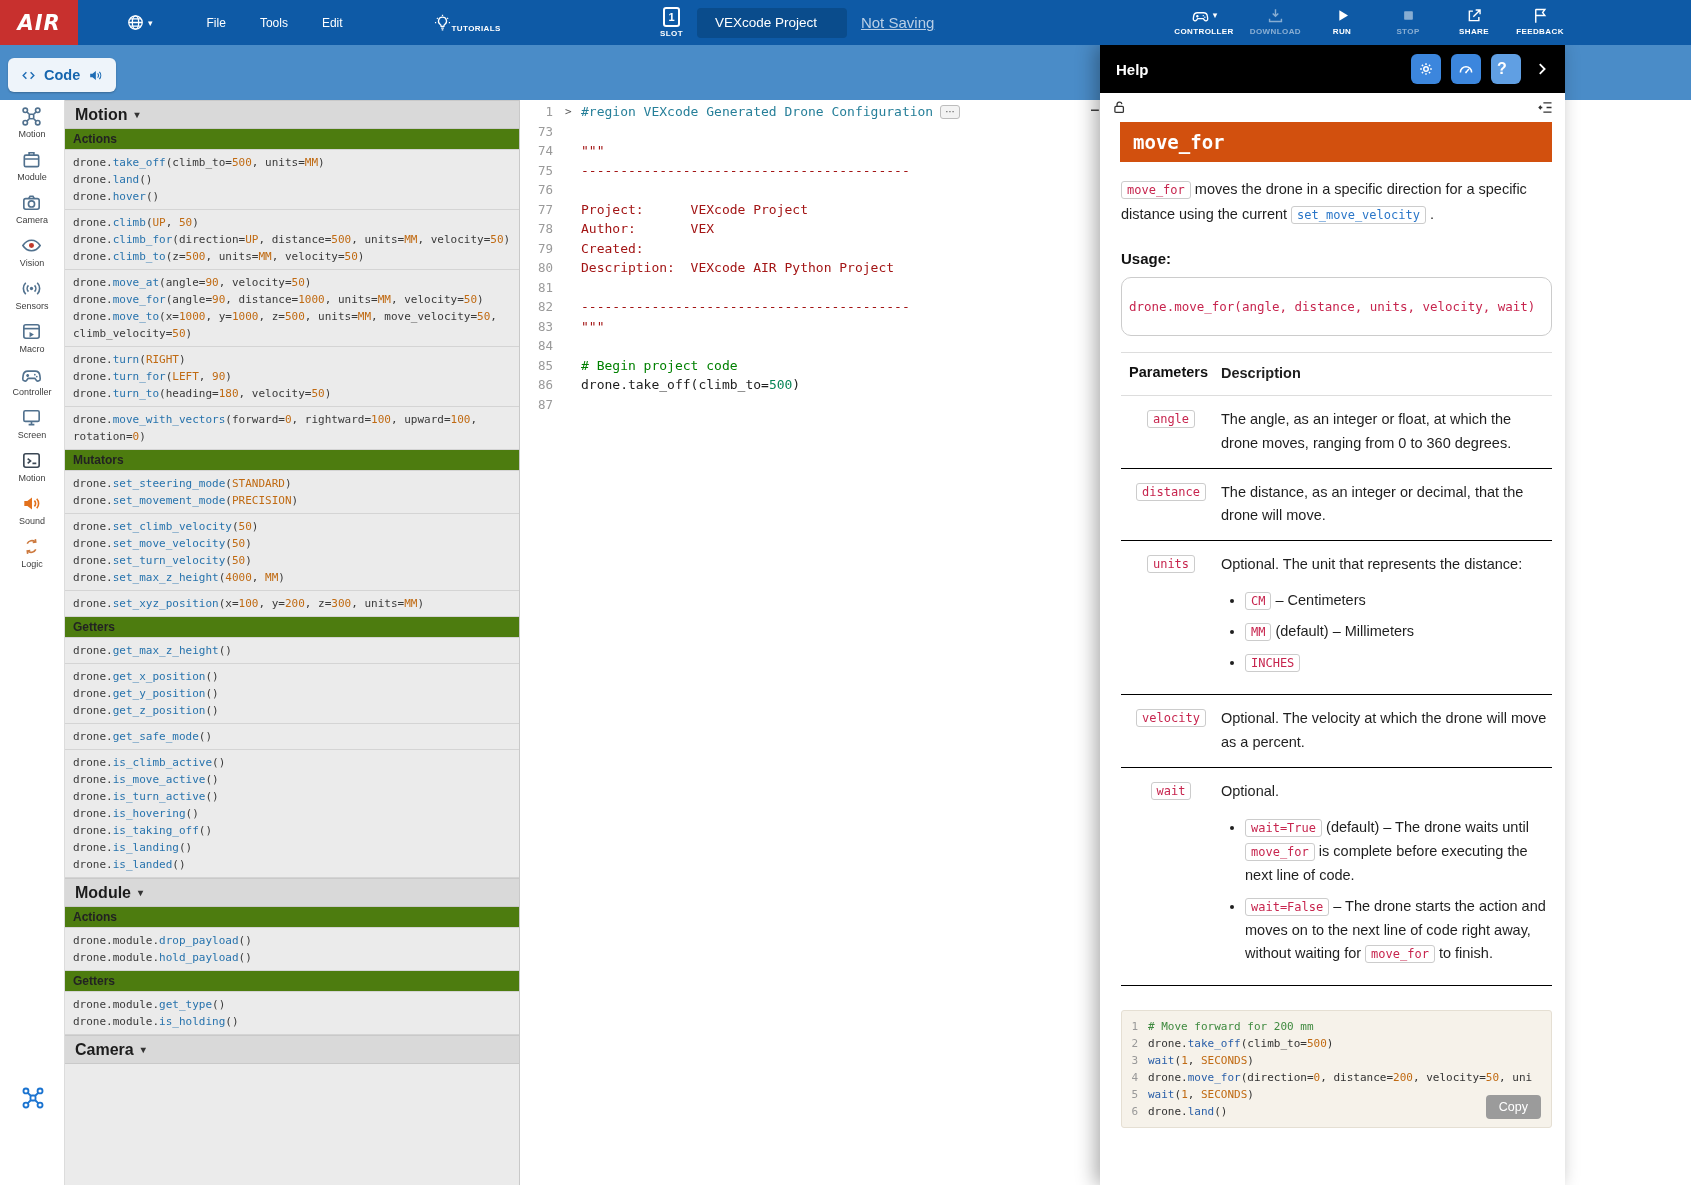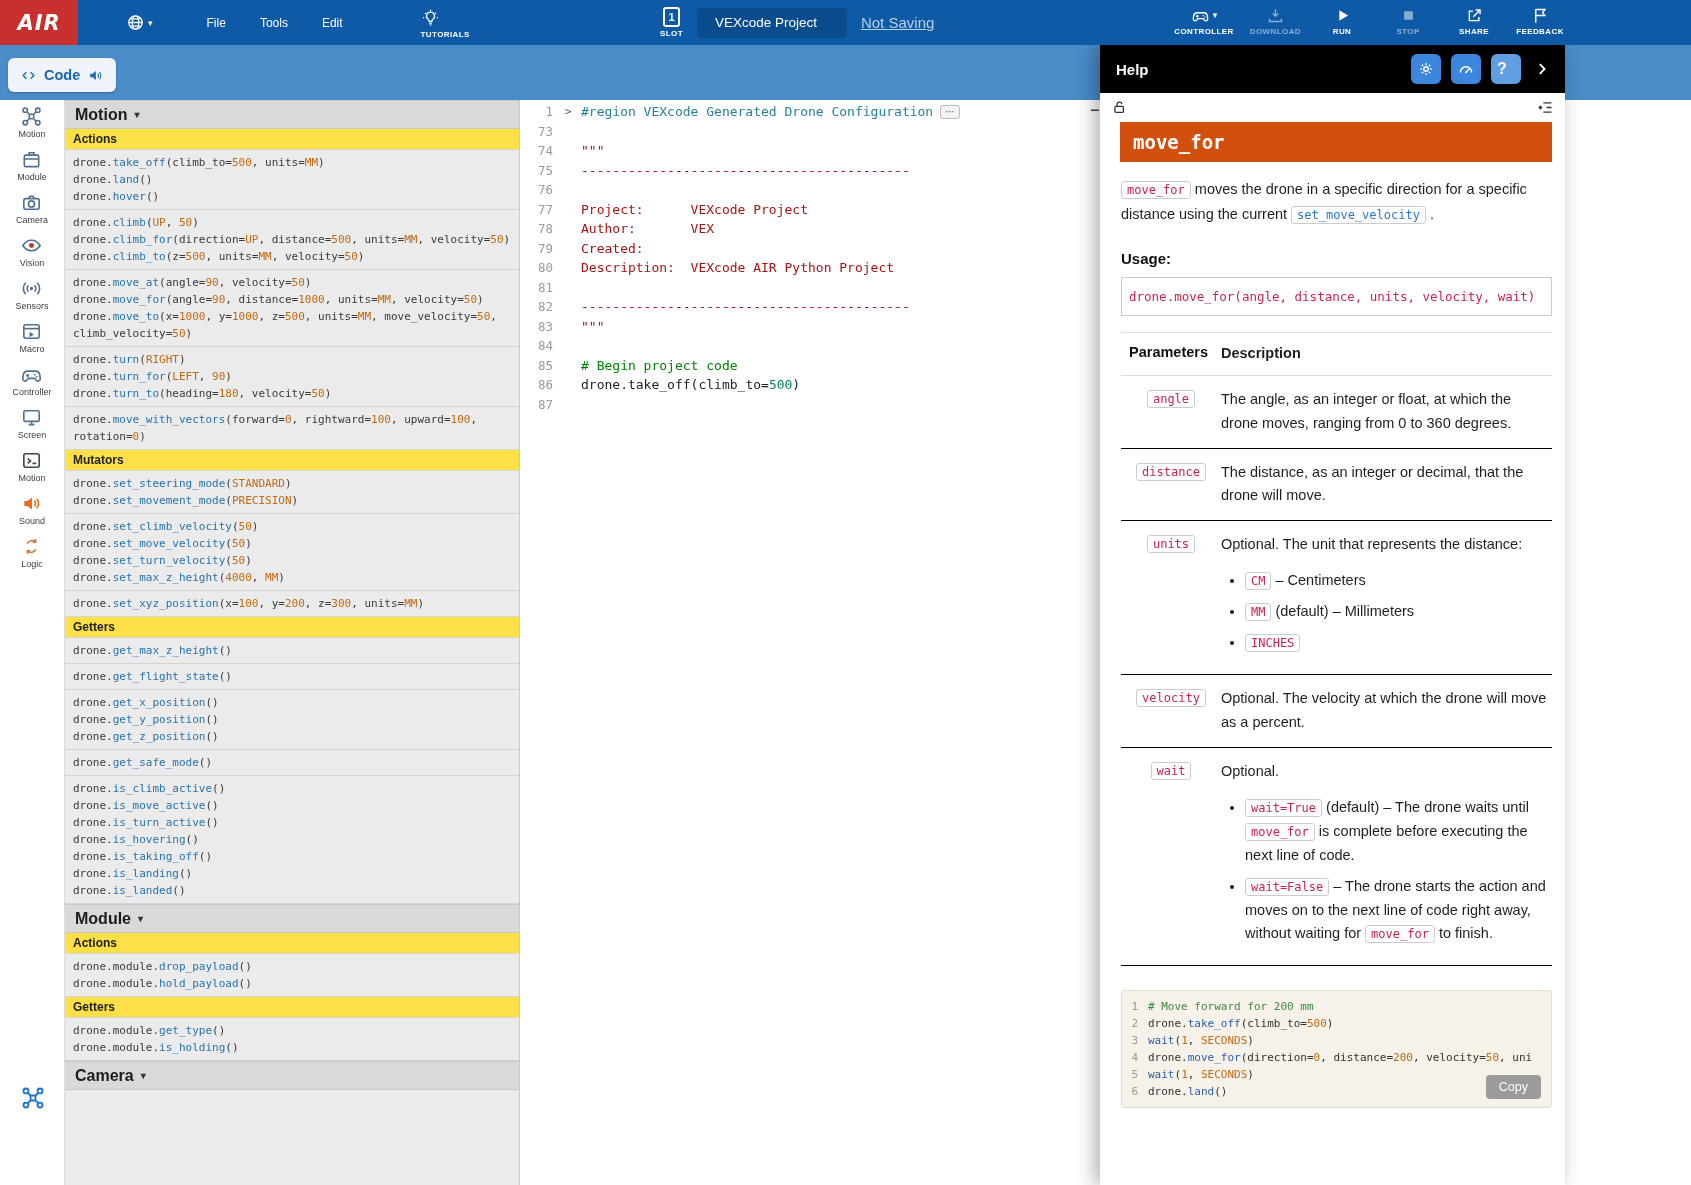--- a/index.html
+++ b/index.html
@@ -18,7 +18,7 @@
   .caret { font-size:9px; color:#fff; }
   .menus { display:flex; margin-left:18px; }
   .menus span { color:#fff; font-size:12px; margin-right:34px; }
-  .tutorials { display:flex; flex-direction:column; align-items:flex-start; color:#fff; margin-left:8px; padding-top:2px; }
+  .tutorials { display:flex; flex-direction:row; align-items:flex-end; color:#fff; margin-left:20px; padding-top:2px; }
   .tlabel { font-size:8px; font-weight:bold; letter-spacing:.4px; margin-top:2px; color:#fff; }
   .ticon { width:19px; height:19px; display:inline-block; color:#fff; }
   .ticon svg, .ricon svg, .hicon svg, .sicon svg { width:100%; height:100%; display:block; }

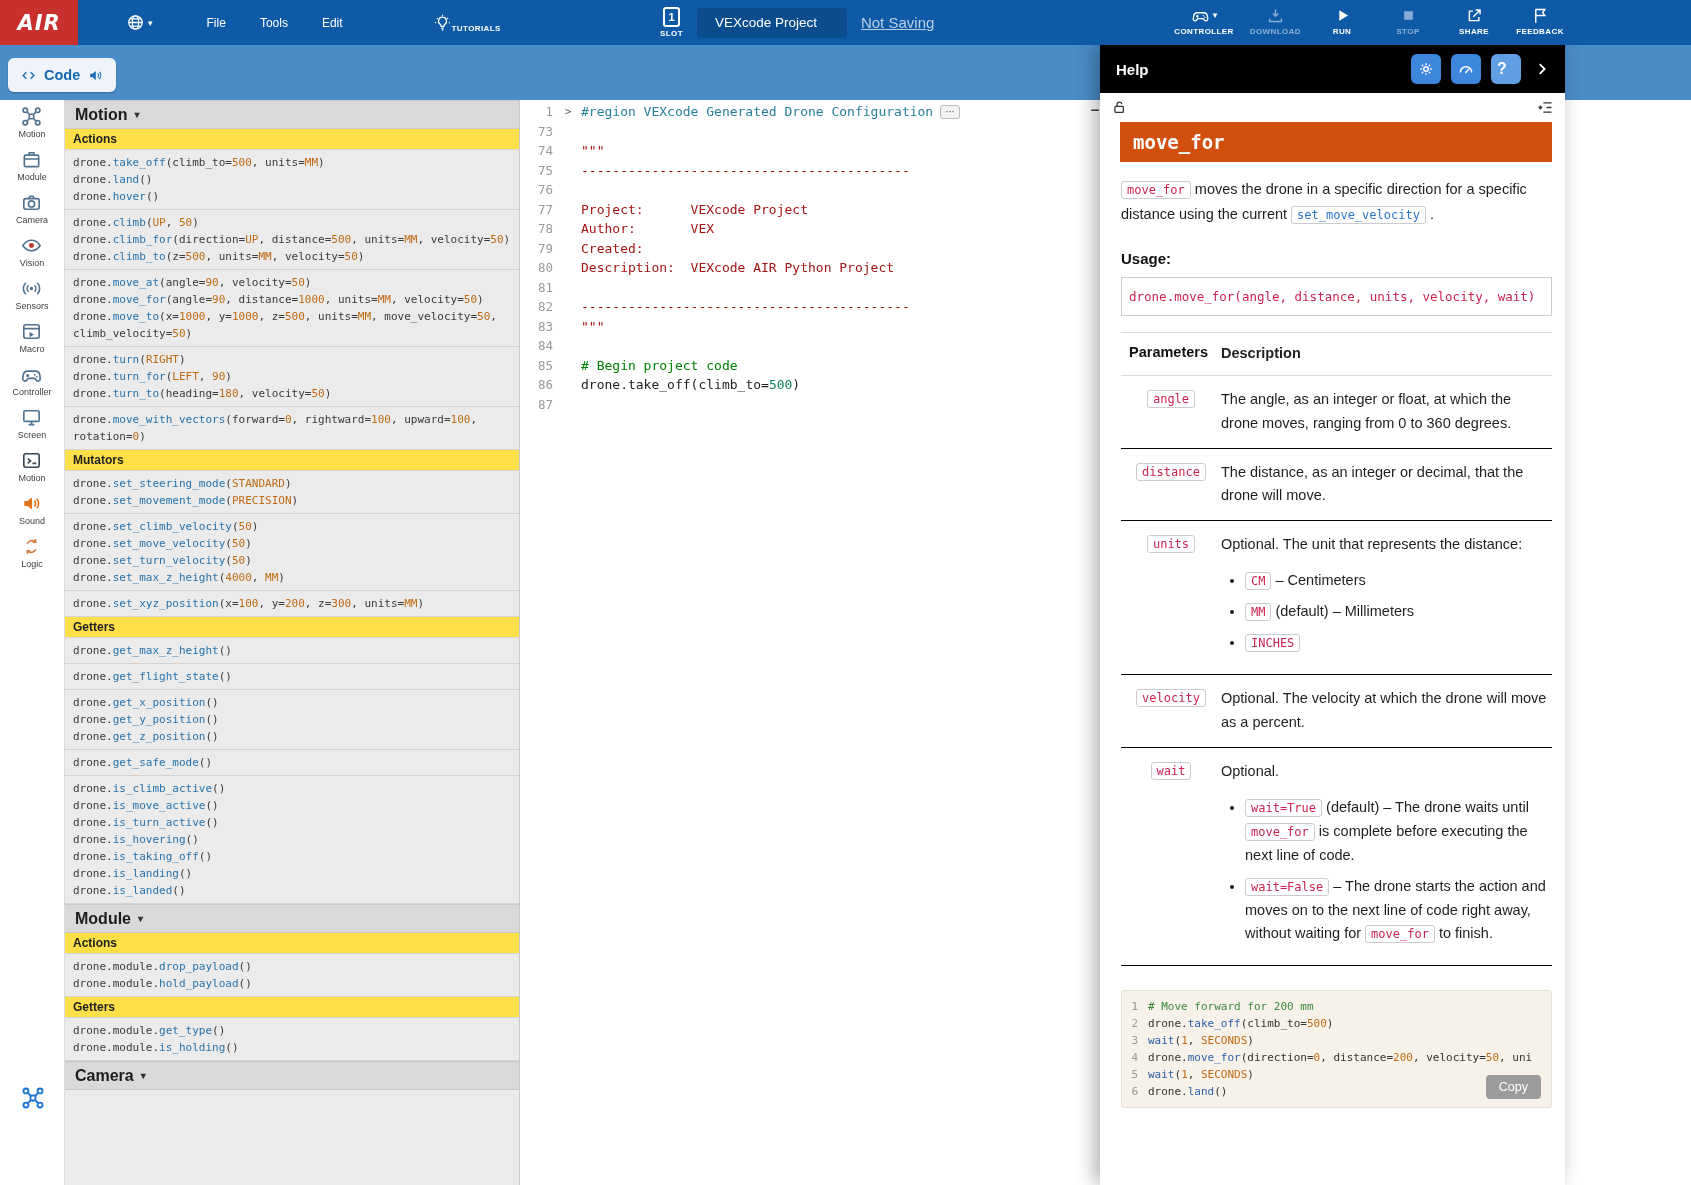--- a/index.html
+++ b/index.html
@@ -60,7 +60,7 @@
                  height:29px; display:flex; align-items:center; padding-left:10px; gap:7px;
                  font-family:"Liberation Sans",sans-serif; font-weight:bold; font-size:16px; color:#1c1c1c; }
   .psec-header .tri { font-size:10px; color:#333; }
-  .pgroup-label { background:#fde047; border-bottom:1px solid #d4d4d4; height:21px; display:flex; align-items:center;
+  .pgroup-label { background:#4d7c0f; border-bottom:1px solid #d4d4d4; height:21px; display:flex; align-items:center;
                   padding-left:8px; font-family:"Liberation Sans",sans-serif; font-weight:bold; font-size:12px; color:#222; }
   .pcluster { padding:4px 0; border-bottom:1px solid #d4d4d4; }
   .pentry { font-size:11px; line-height:17px; padding:0 8px; color:#3a3a3a; white-space:pre-wrap;

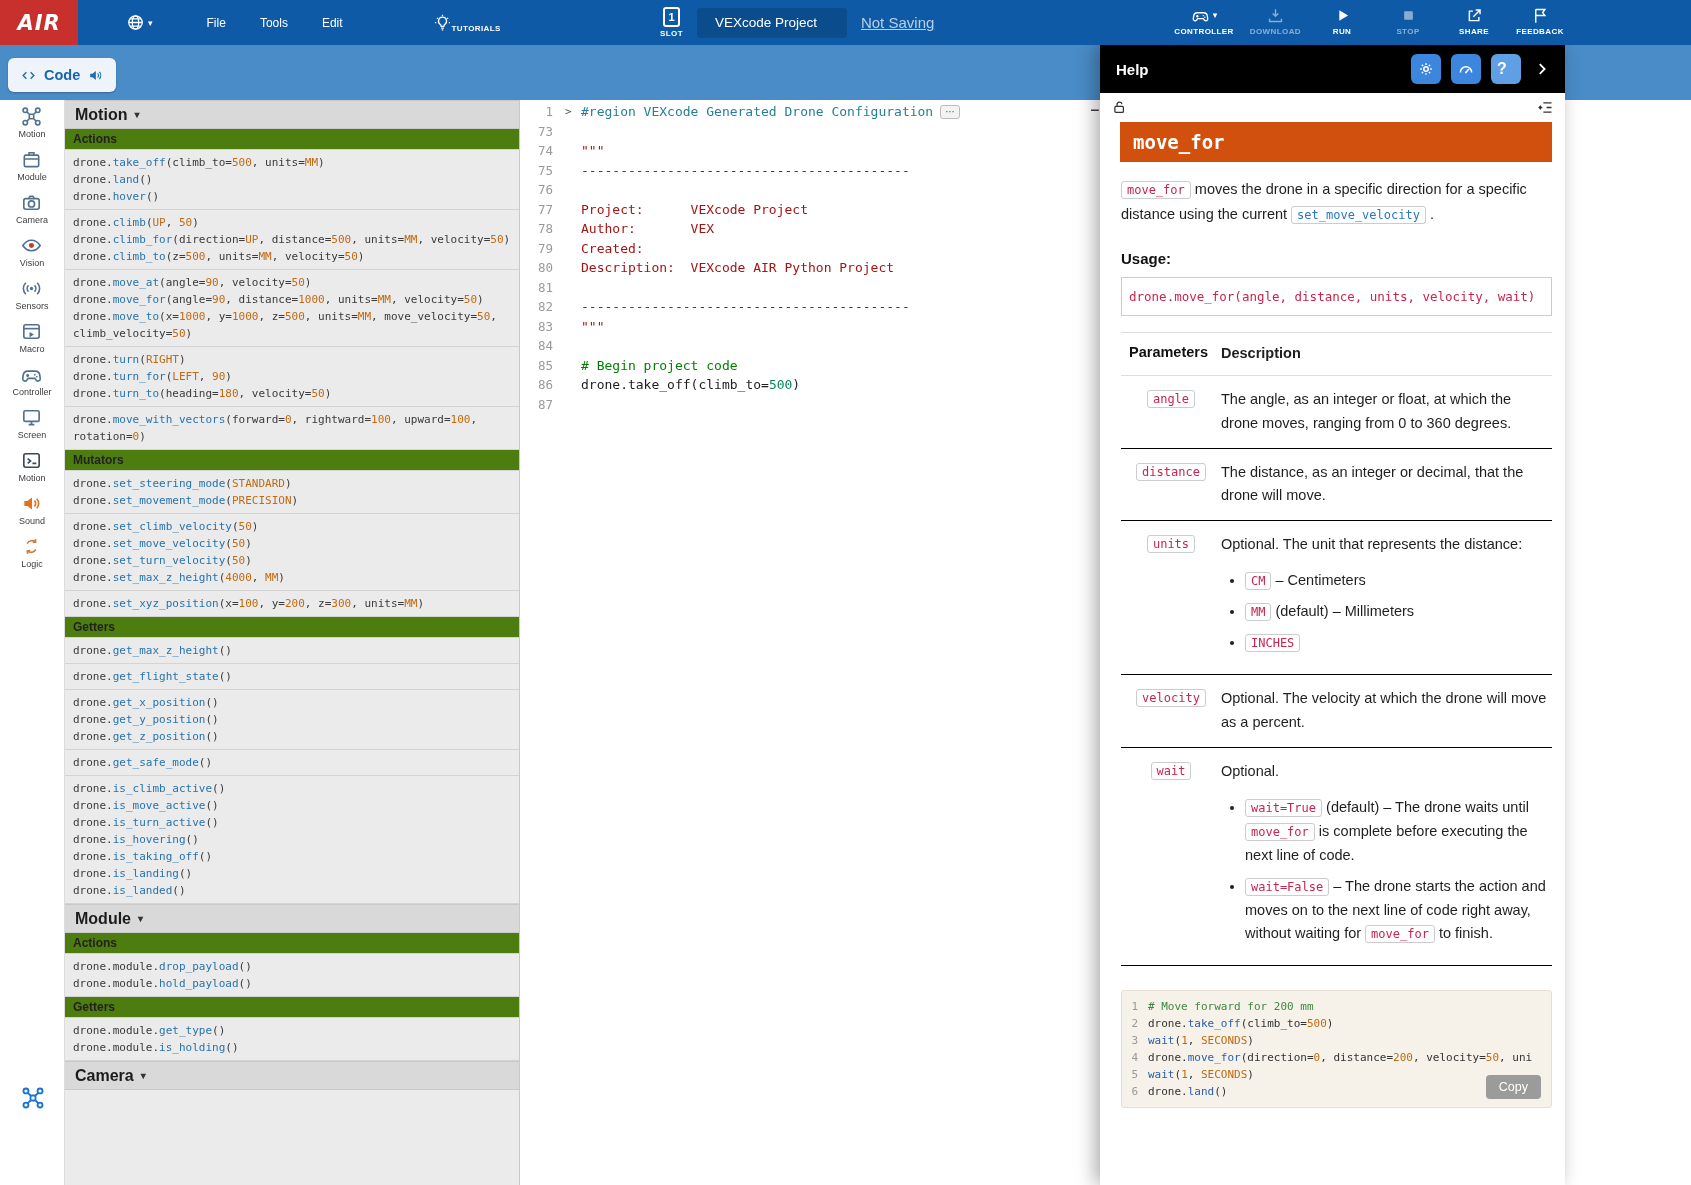--- a/index.html
+++ b/index.html
@@ -104,7 +104,7 @@
           padding:1px 5px; color:#c7254e; background:#fff; white-space:nowrap; }
   .chip.link { color:#2a76c8; }
   .usage-label { margin:22px 0 10px 21px; font-weight:bold; font-size:15px; color:#111; }
-  .usage-box { margin:0 13px 0 21px; border:1px solid #ccc; border-radius:0; padding:11px 7px;
+  .usage-box { margin:0 13px 0 21px; border:1px solid #ccc; border-radius:10px; padding:21px 7px;
                font-family:"DejaVu Sans Mono",monospace; font-size:12.5px; color:#c7254e;
                white-space:nowrap; overflow:hidden; }
   .ptable { margin:16px 13px 0 21px; border-top:1px solid #ddd; }

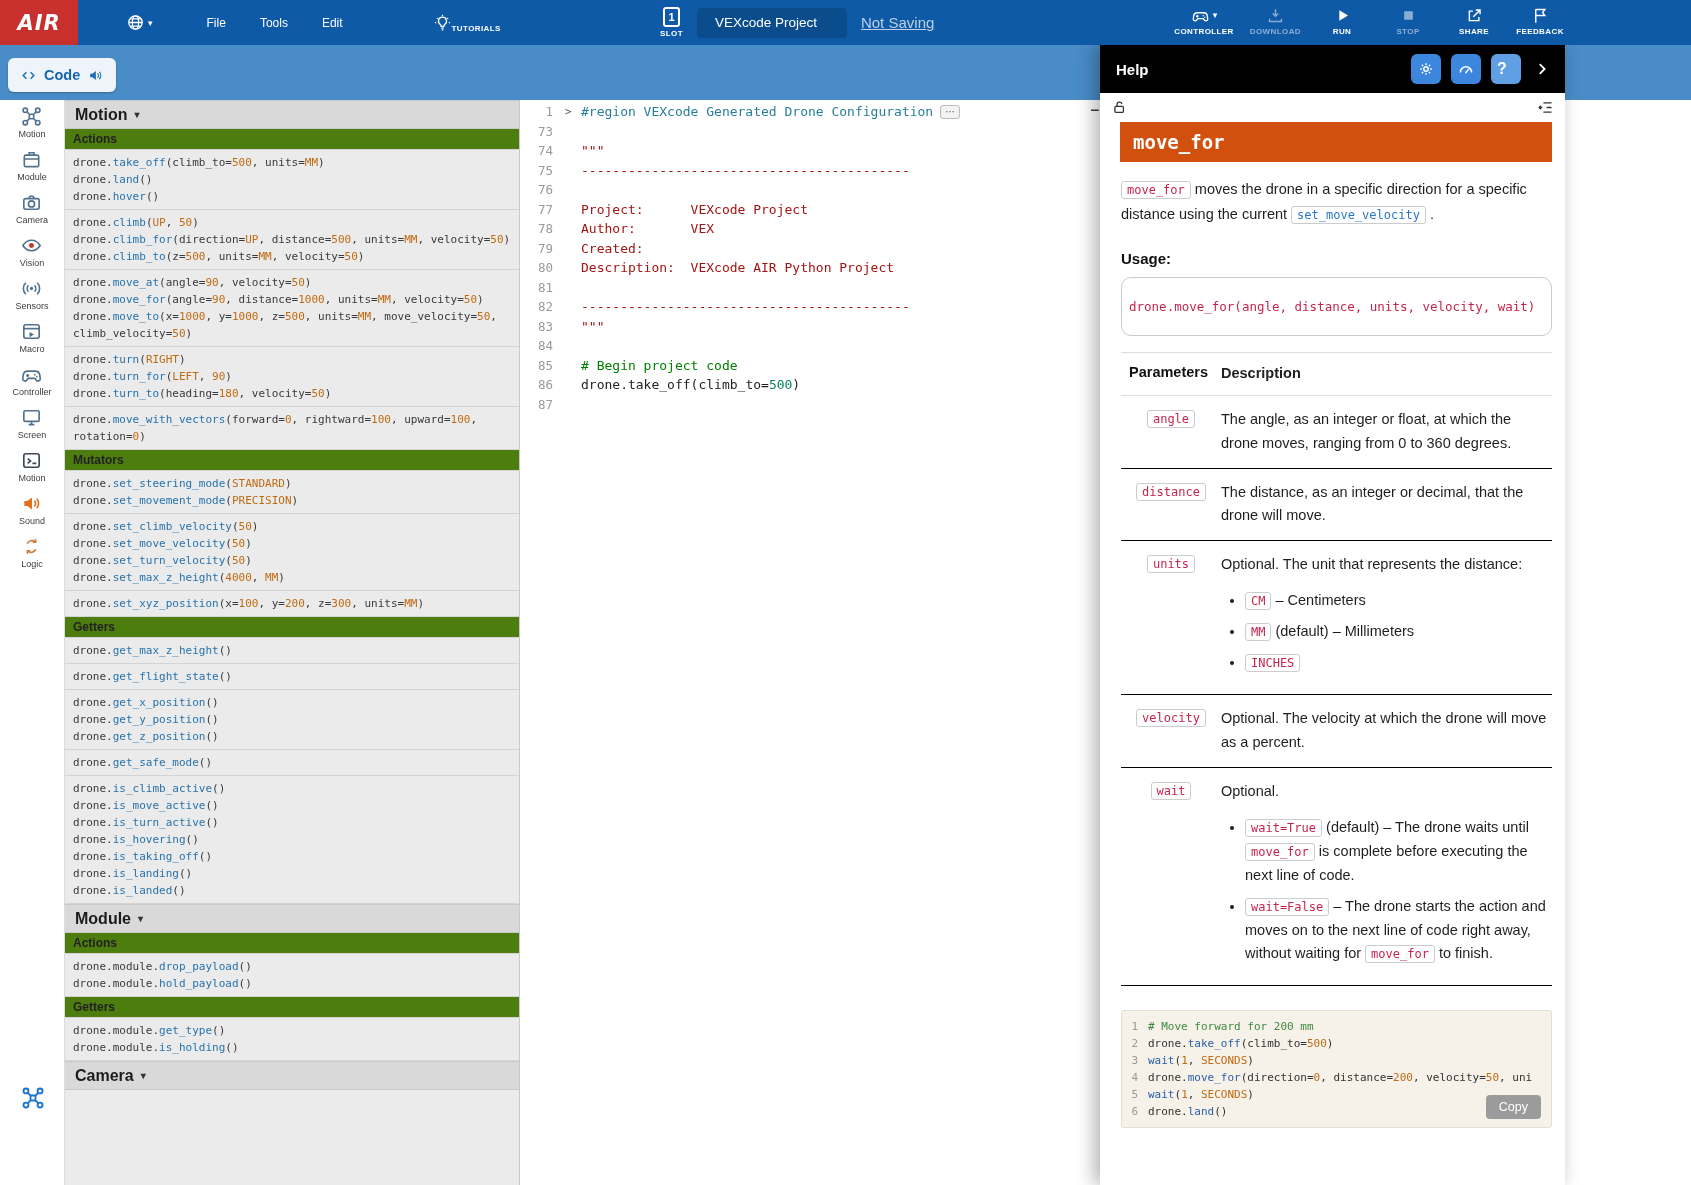--- a/index.html
+++ b/index.html
@@ -425,9 +425,6 @@
       <div class="pentry">drone.<span class="fn">get_max_z_height</span>()</div>
     </div>
     <div class="pcluster">
-      <div class="pentry">drone.<span class="fn">get_flight_state</span>()</div>
-    </div>
-    <div class="pcluster">
       <div class="pentry">drone.<span class="fn">get_x_position</span>()</div>
       <div class="pentry">drone.<span class="fn">get_y_position</span>()</div>
       <div class="pentry">drone.<span class="fn">get_z_position</span>()</div>

